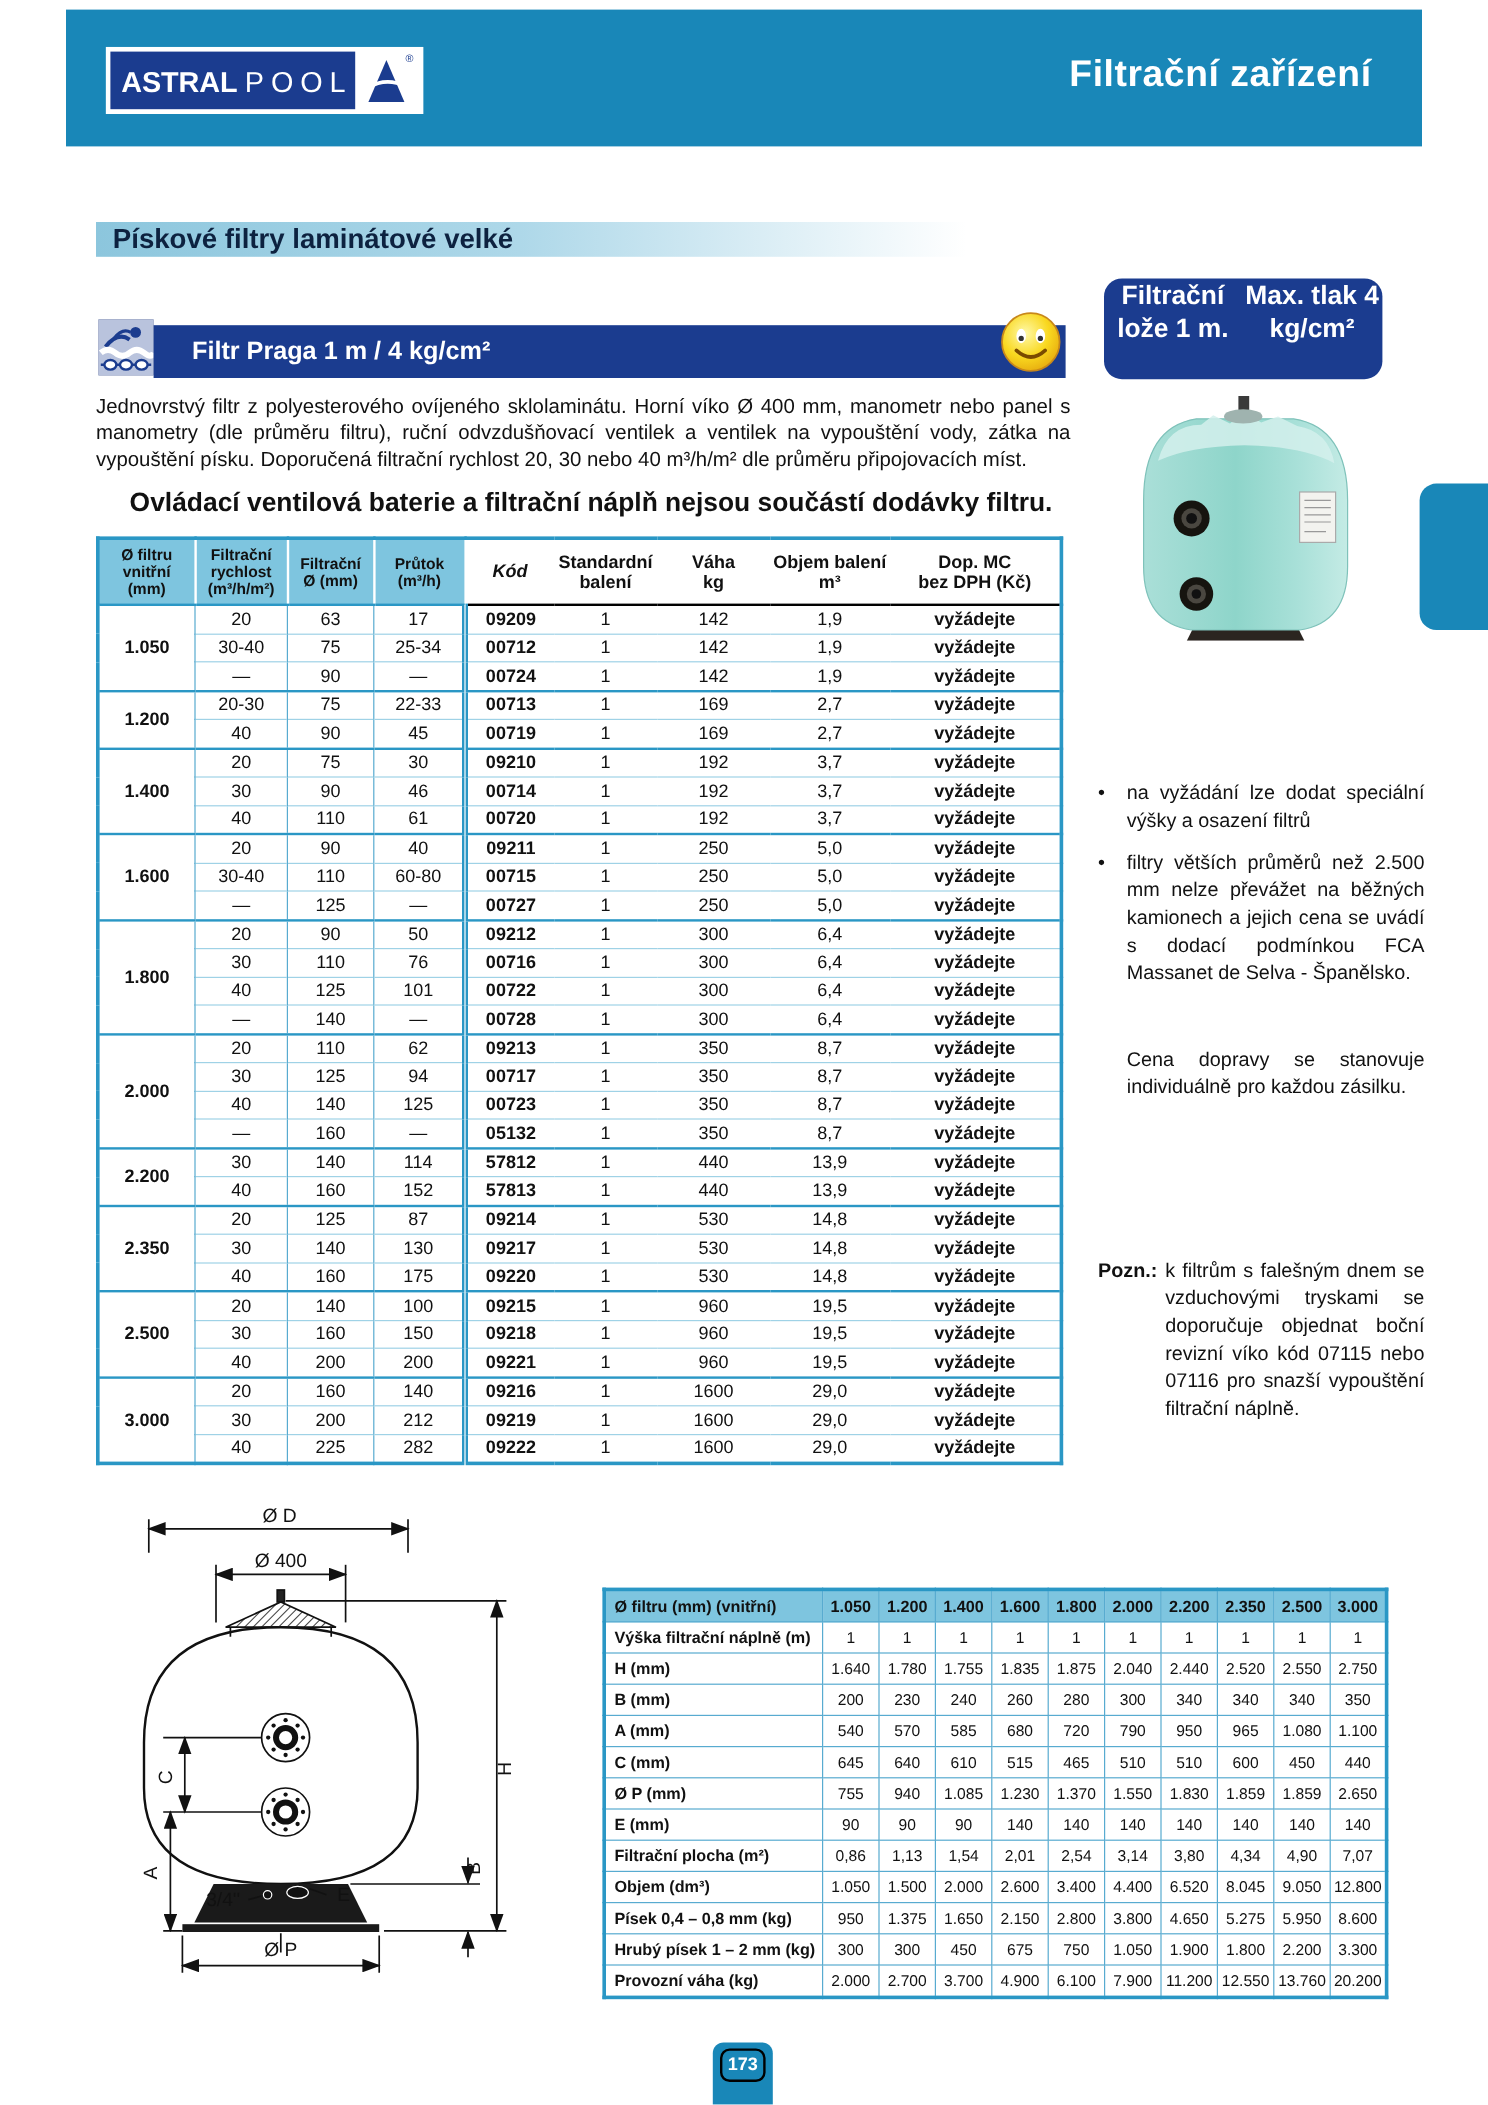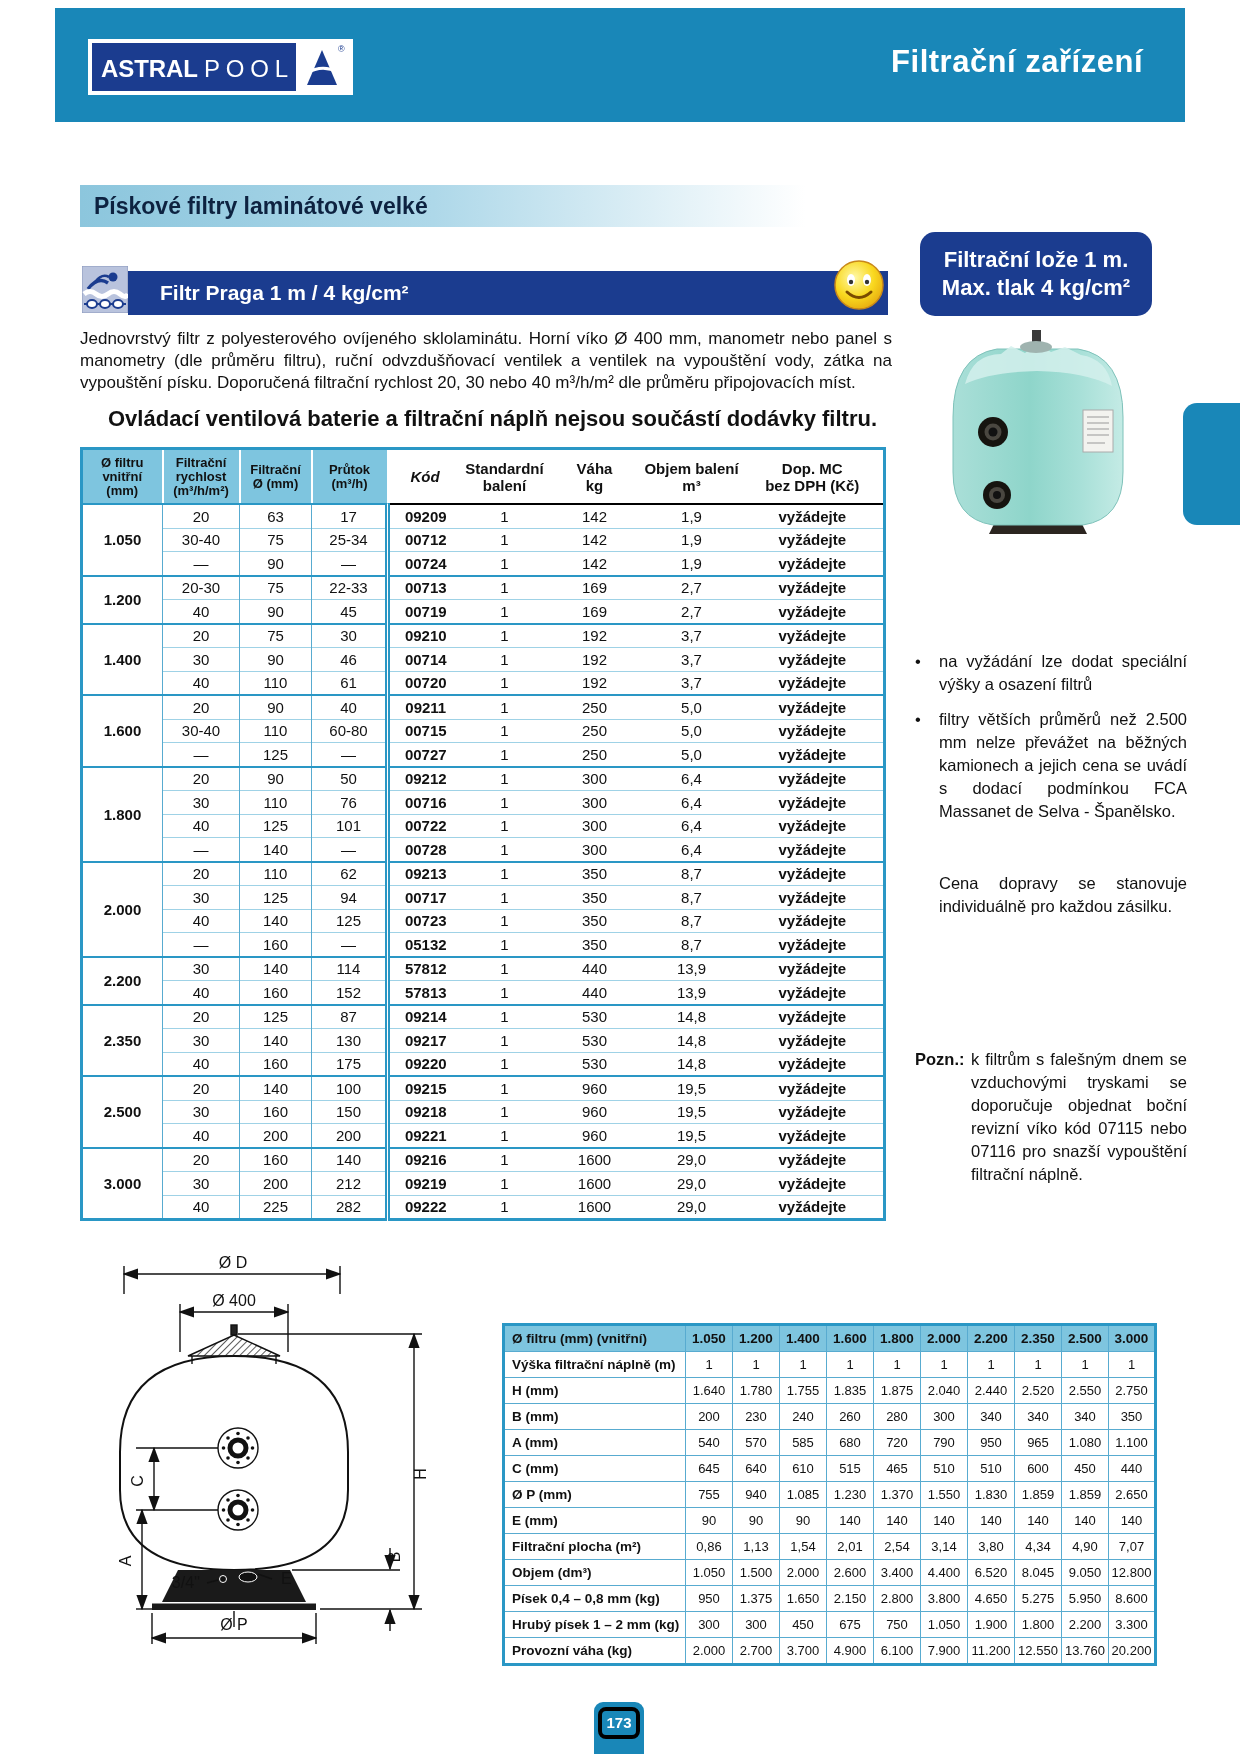--- a/index.html
+++ b/index.html
@@ -13,7 +13,7 @@
   .logo{position:absolute;left:33px;top:31px;width:265px;height:56px;}
 
   
-  .section-bar{left:80px;top:185px;width:930px;height:42px;
+  .section-bar{left:80px;top:185px;width:930px;height:29px;
      background:linear-gradient(to right,#8cc6dd 0%,#aed8e9 38%,#ffffff 78%);
      display:flex;align-items:center;padding-left:14px;box-sizing:border-box;
      font-size:23px;font-weight:bold;color:#0d2240;}

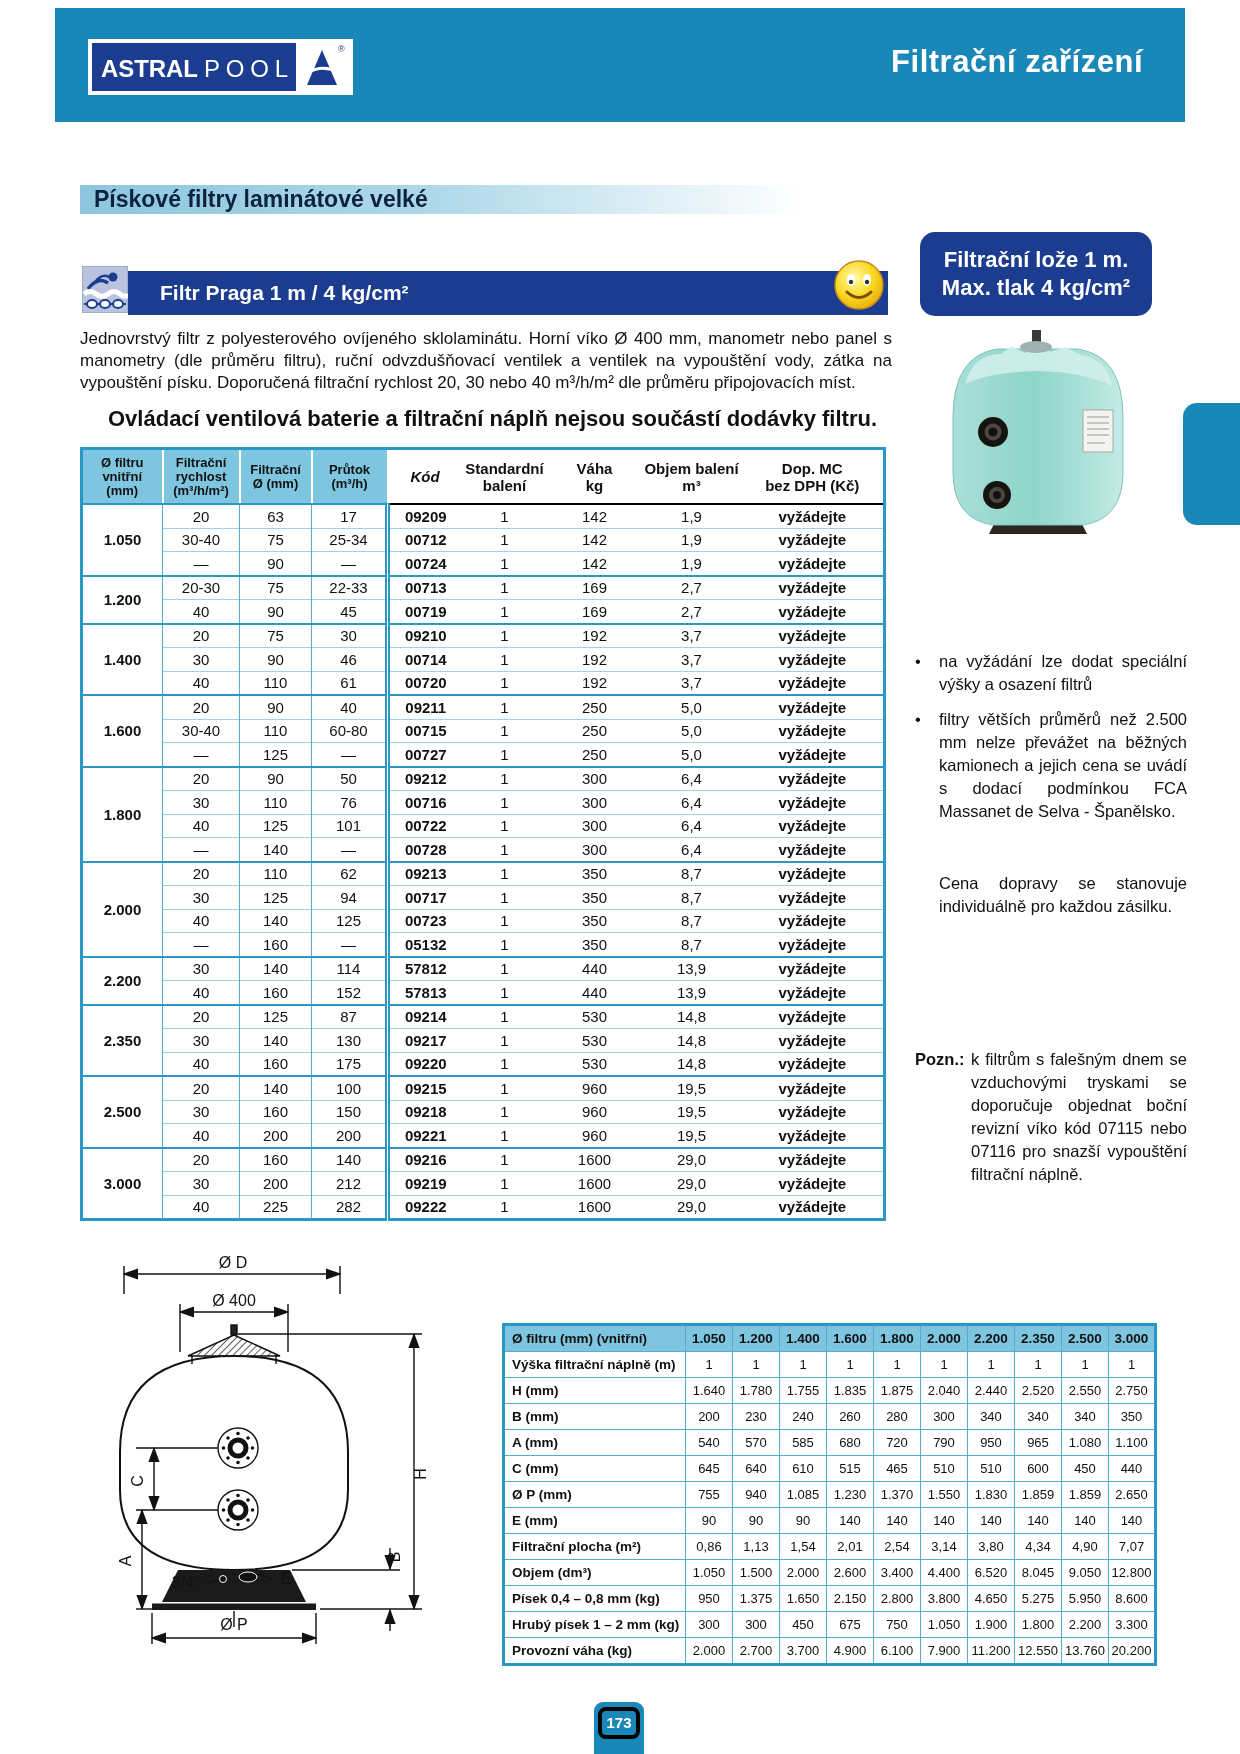--- a/index.html
+++ b/index.html
@@ -47,7 +47,7 @@
   
   .badge{left:920px;top:232px;width:232px;height:84px;background:var(--navy);border-radius:15px;
      color:#fff;font-size:22px;font-weight:bold;line-height:28px;text-align:center;
-     display:flex;flex-direction:column;justify-content:center;}
+     display:flex;flex-direction:row;justify-content:center;}
   .photo{left:935px;top:322px;width:205px;height:212px;}
   .side-tab{left:1183px;top:403px;width:57px;height:122px;background:var(--band_blue);
      border-radius:14px 0 0 14px;}

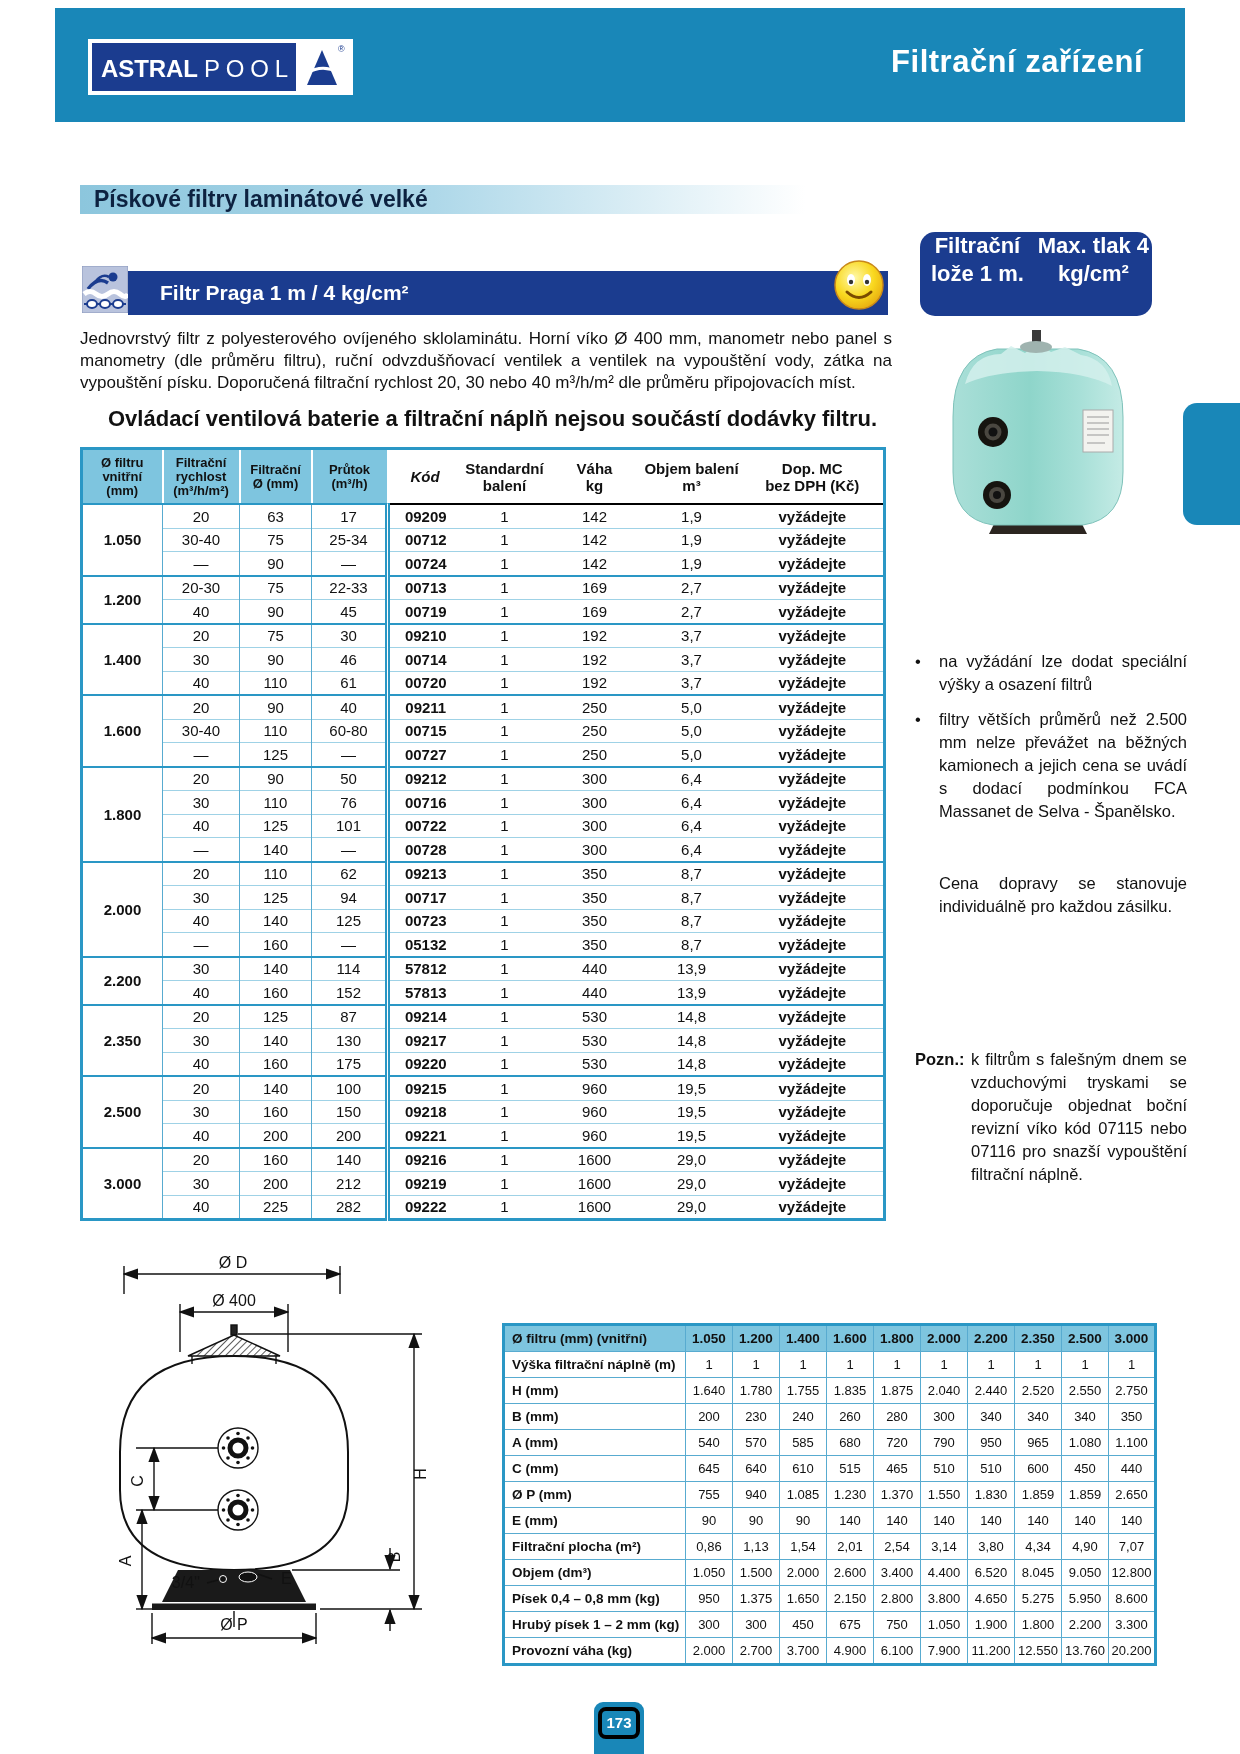--- a/index.html
+++ b/index.html
@@ -74,7 +74,7 @@
   
   .page-tab{left:594px;top:1702px;width:50px;height:52px;background:var(--band_blue);
      border-radius:9px 9px 0 0;}
-  .page-num{margin:5px auto 0 auto;width:34px;height:24px;border:4px solid #000000;border-radius:8px;
+  .page-num{margin:5px auto 0 auto;width:34px;height:24px;border:2px solid #000000;border-radius:8px;
      color:#fff;font-size:15px;font-weight:bold;text-align:center;line-height:24px;}
 </style>
 </head>

